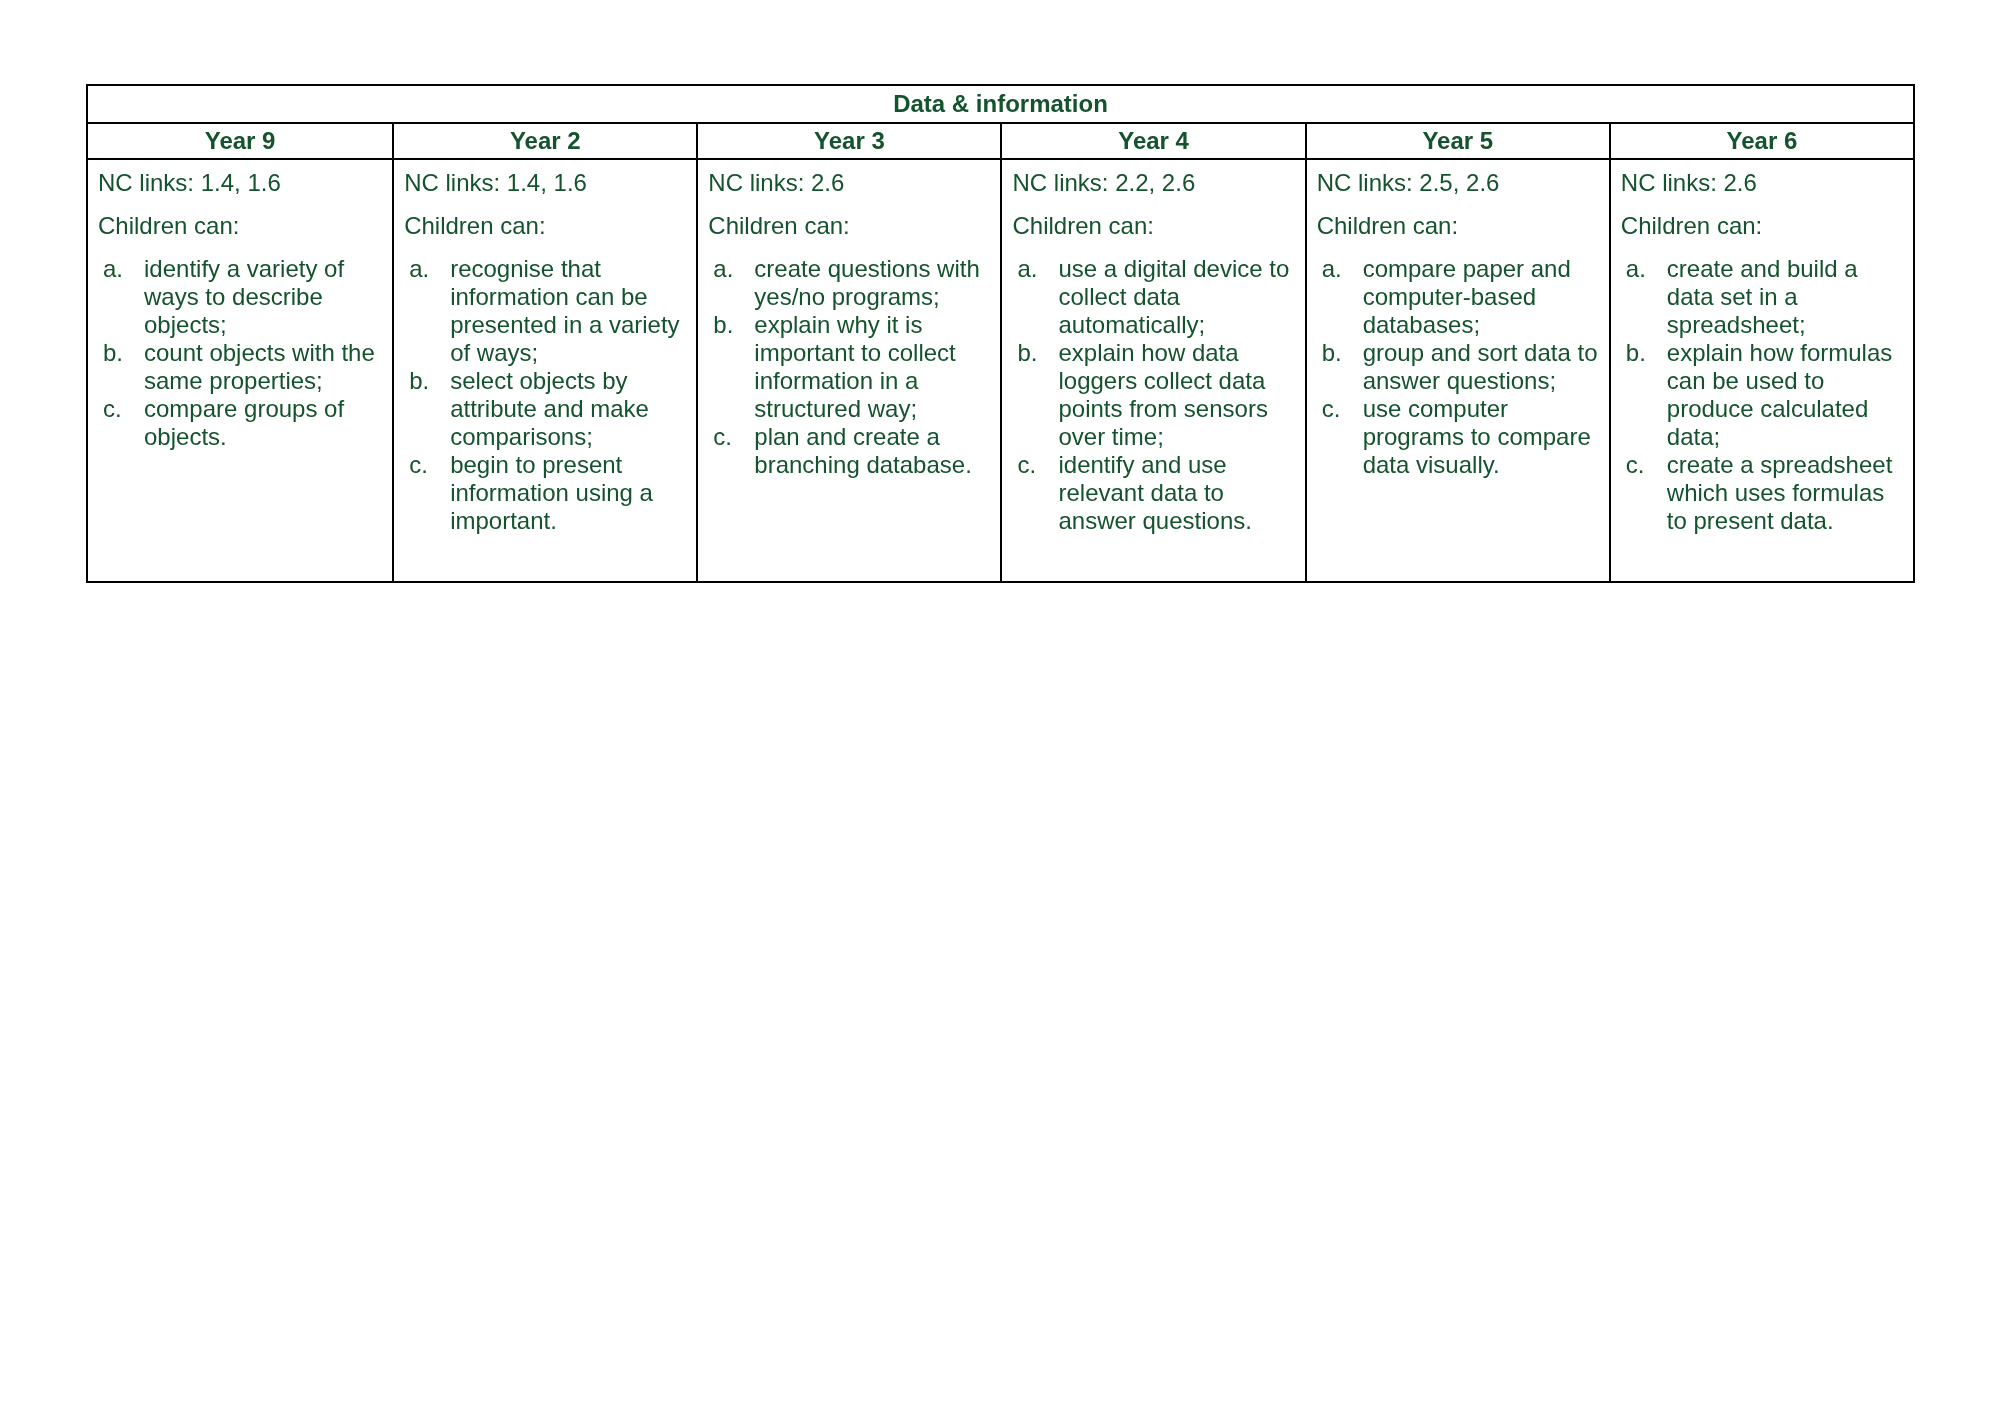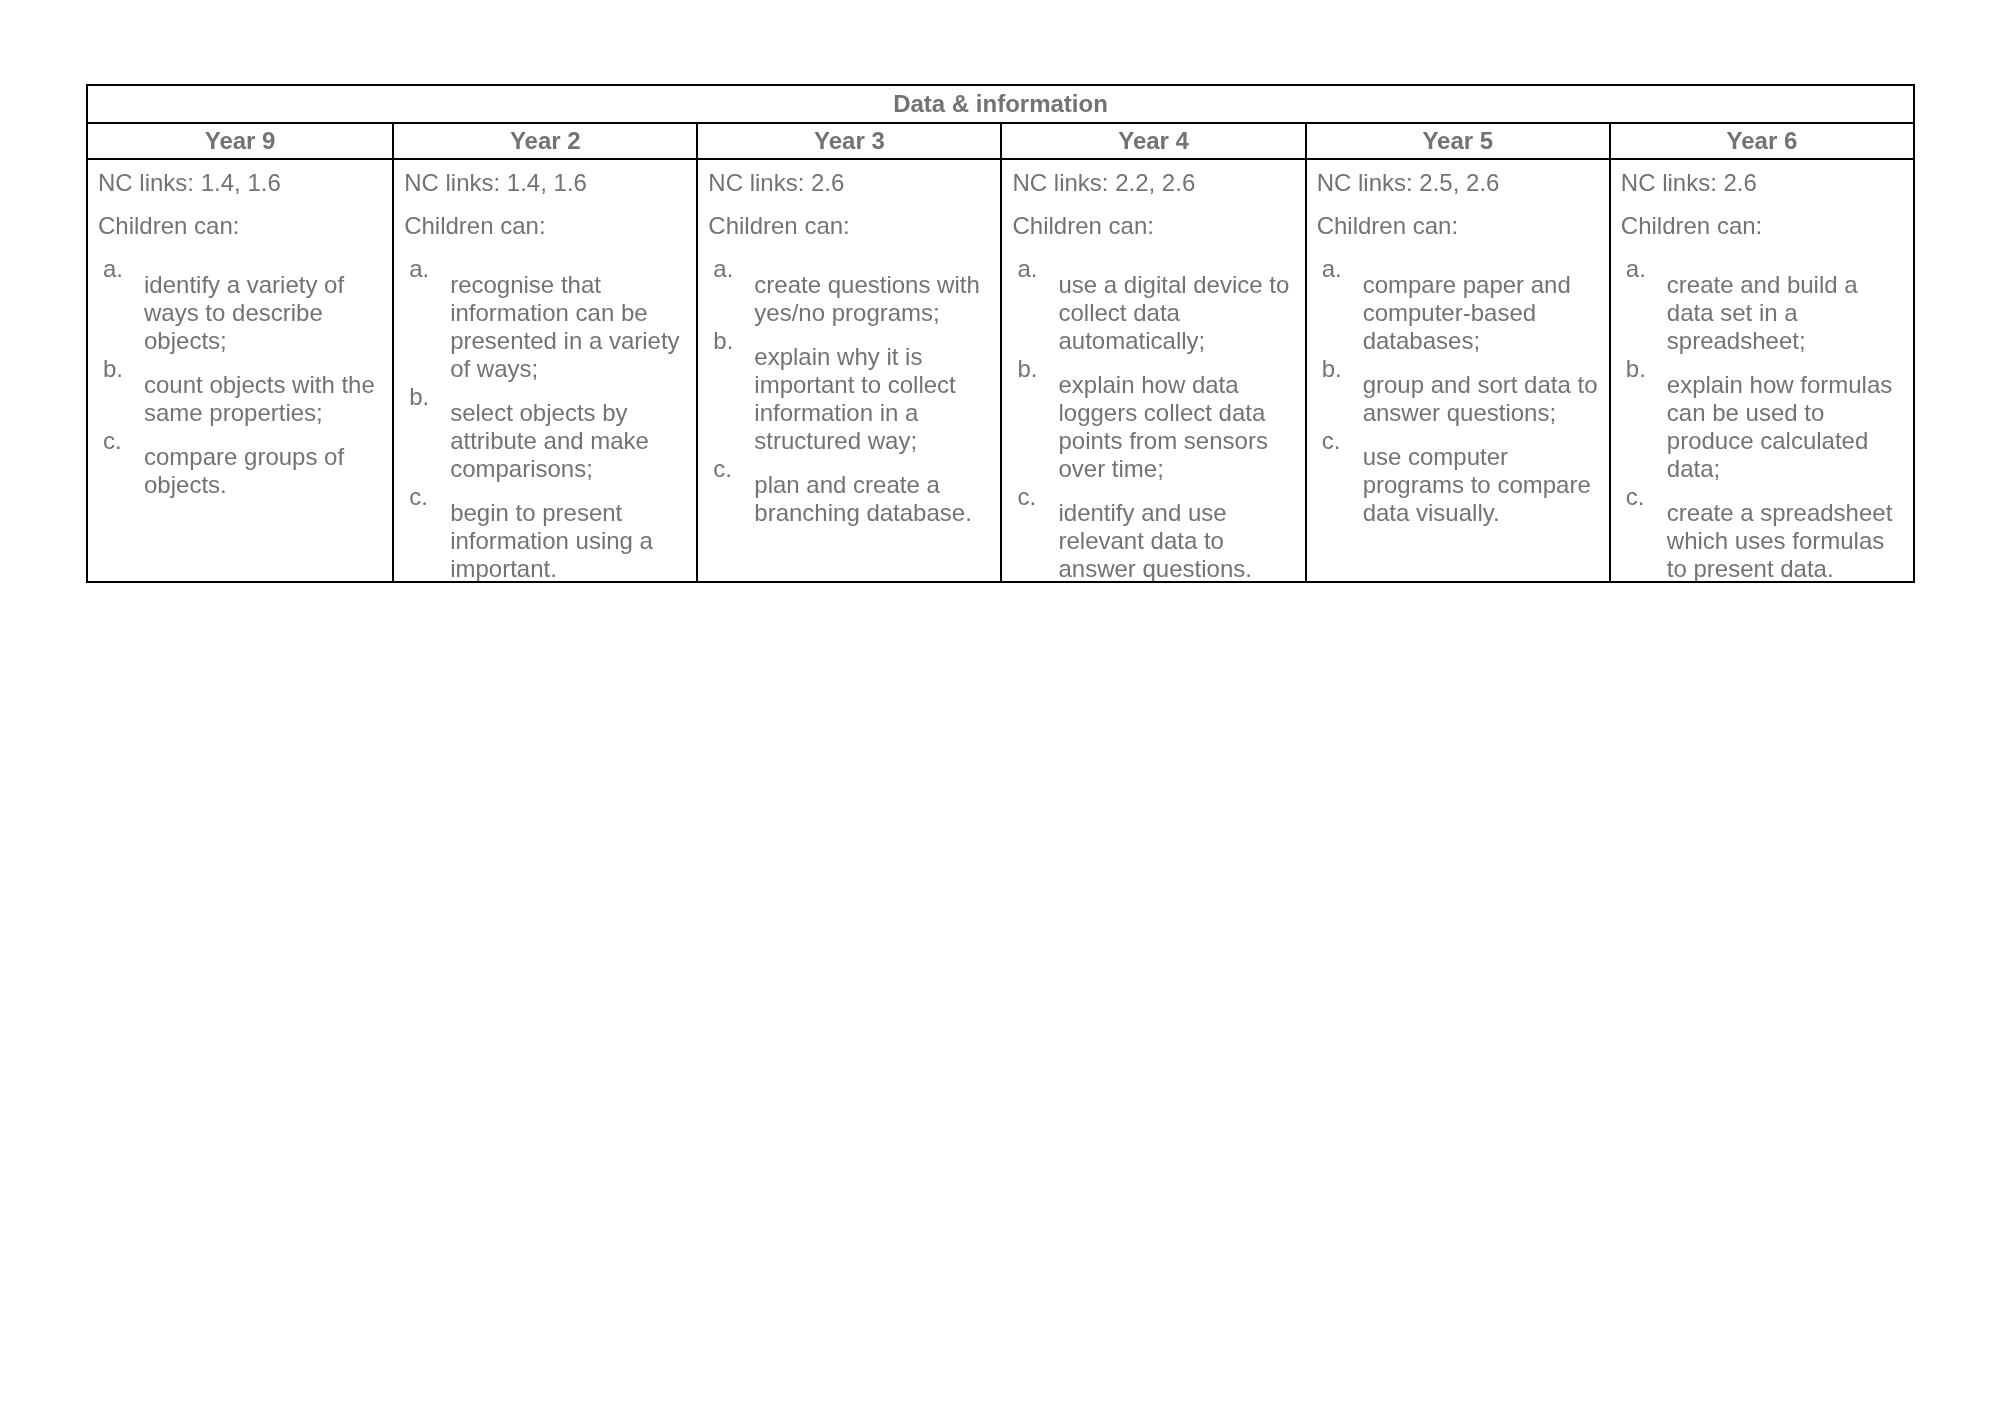--- a/index.html
+++ b/index.html
@@ -9,7 +9,7 @@
     background: #ffffff;
     position: relative;
     font-family: "Liberation Sans", sans-serif;
-    color: #737373;
+    color: #14532d;
   }
   .grid-table {
     position: absolute;

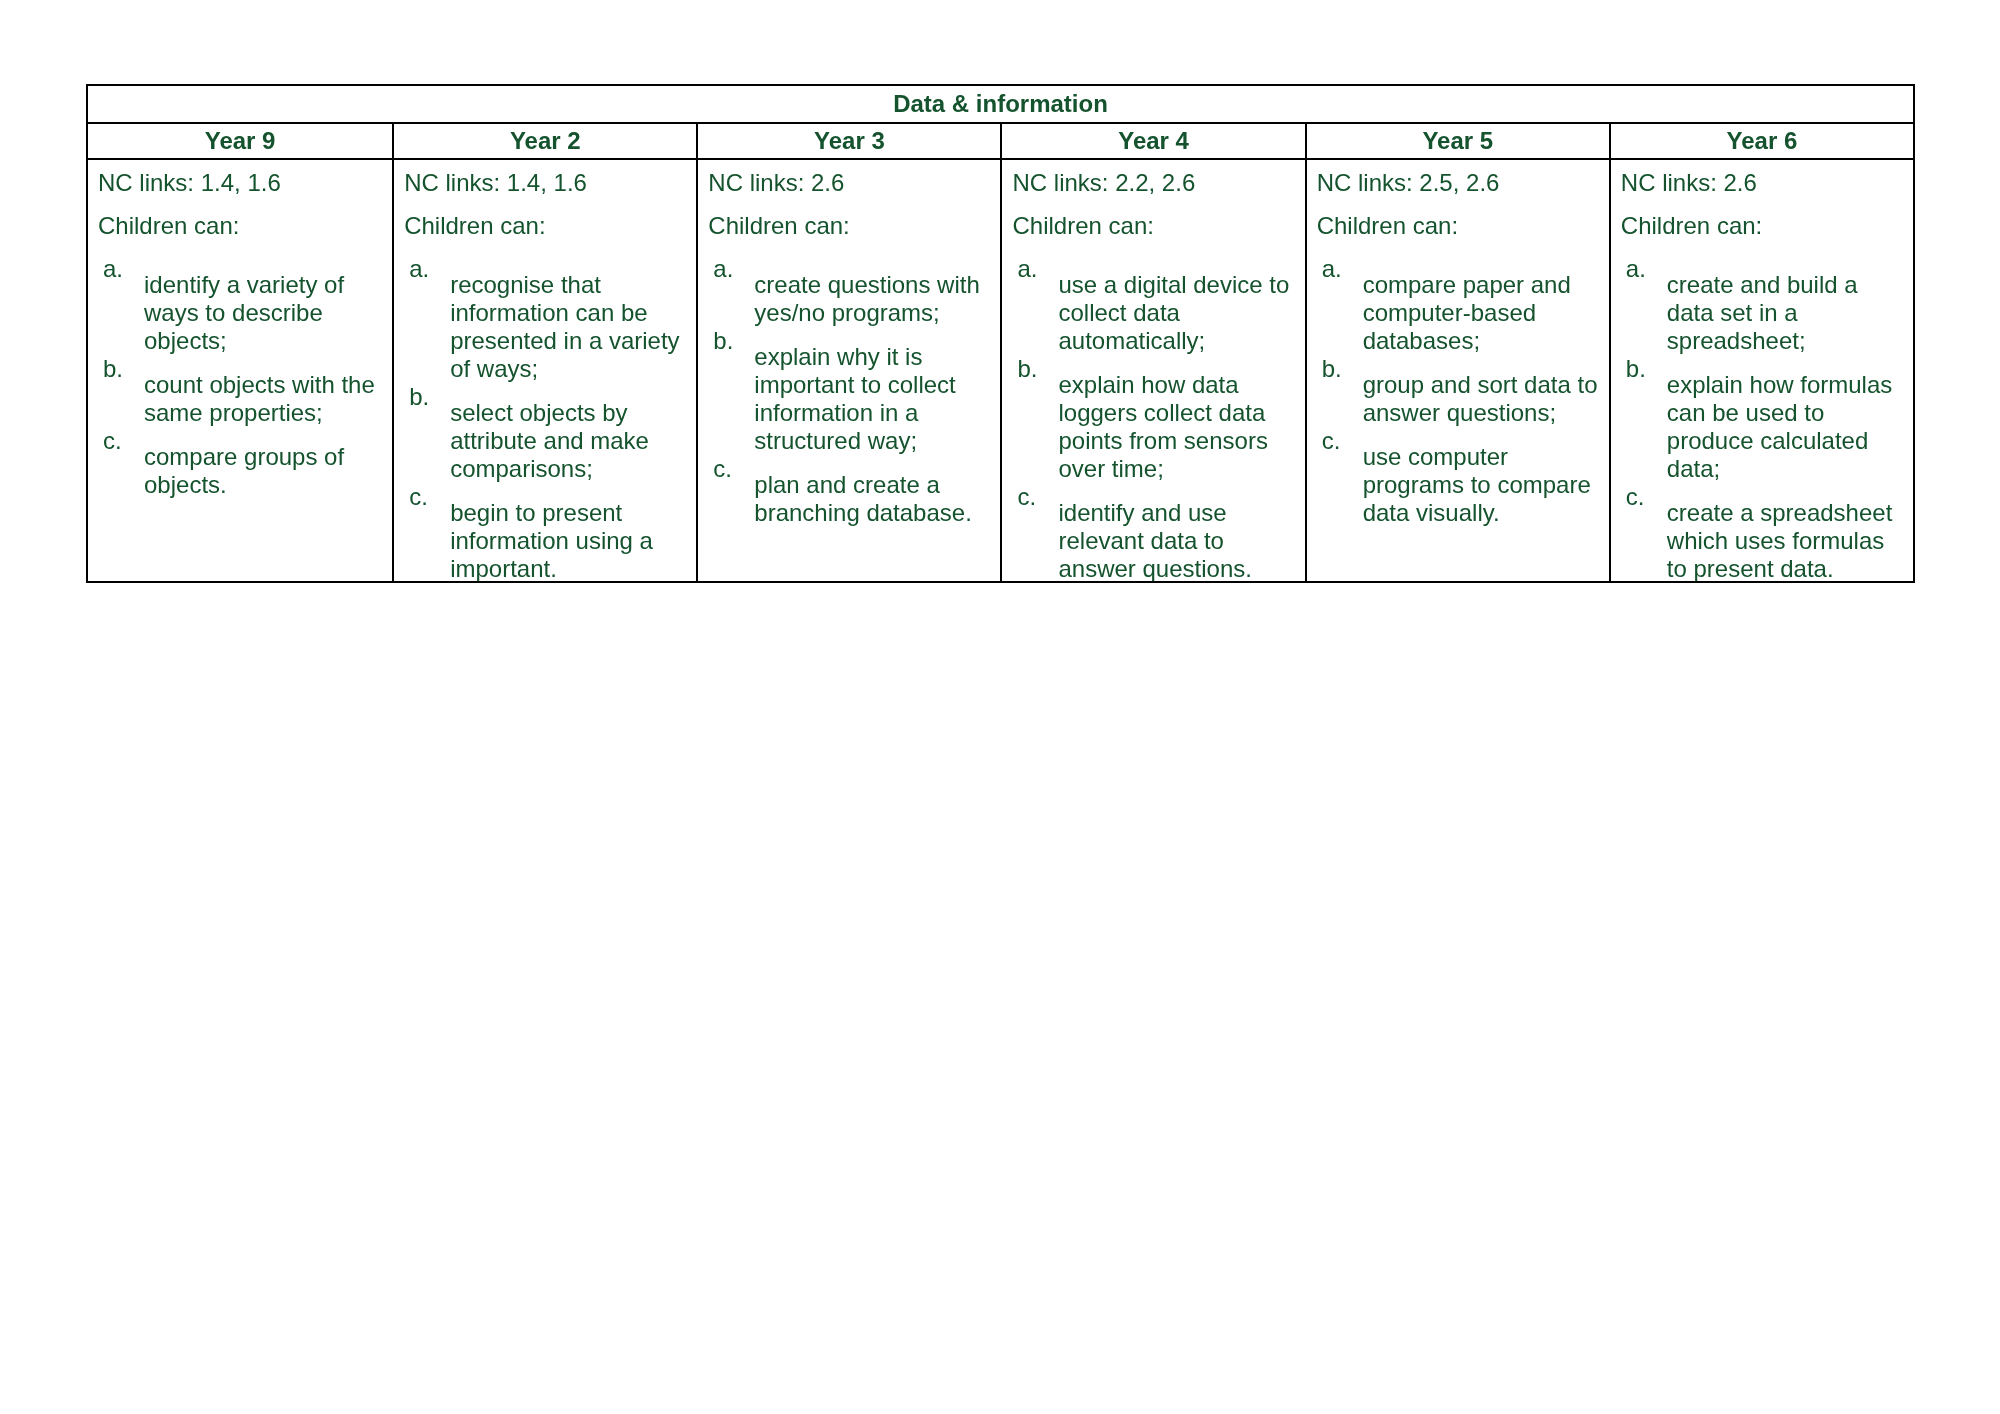--- a/index.html
+++ b/index.html
@@ -67,7 +67,7 @@
     box-sizing: border-box;
     padding-left: 5px;
   }
-  .obj-text { flex: 1 1 auto; margin-top: 16px; }
+  .obj-text { flex: 1 1 auto; }
 </style>
 </head>
 <body>

